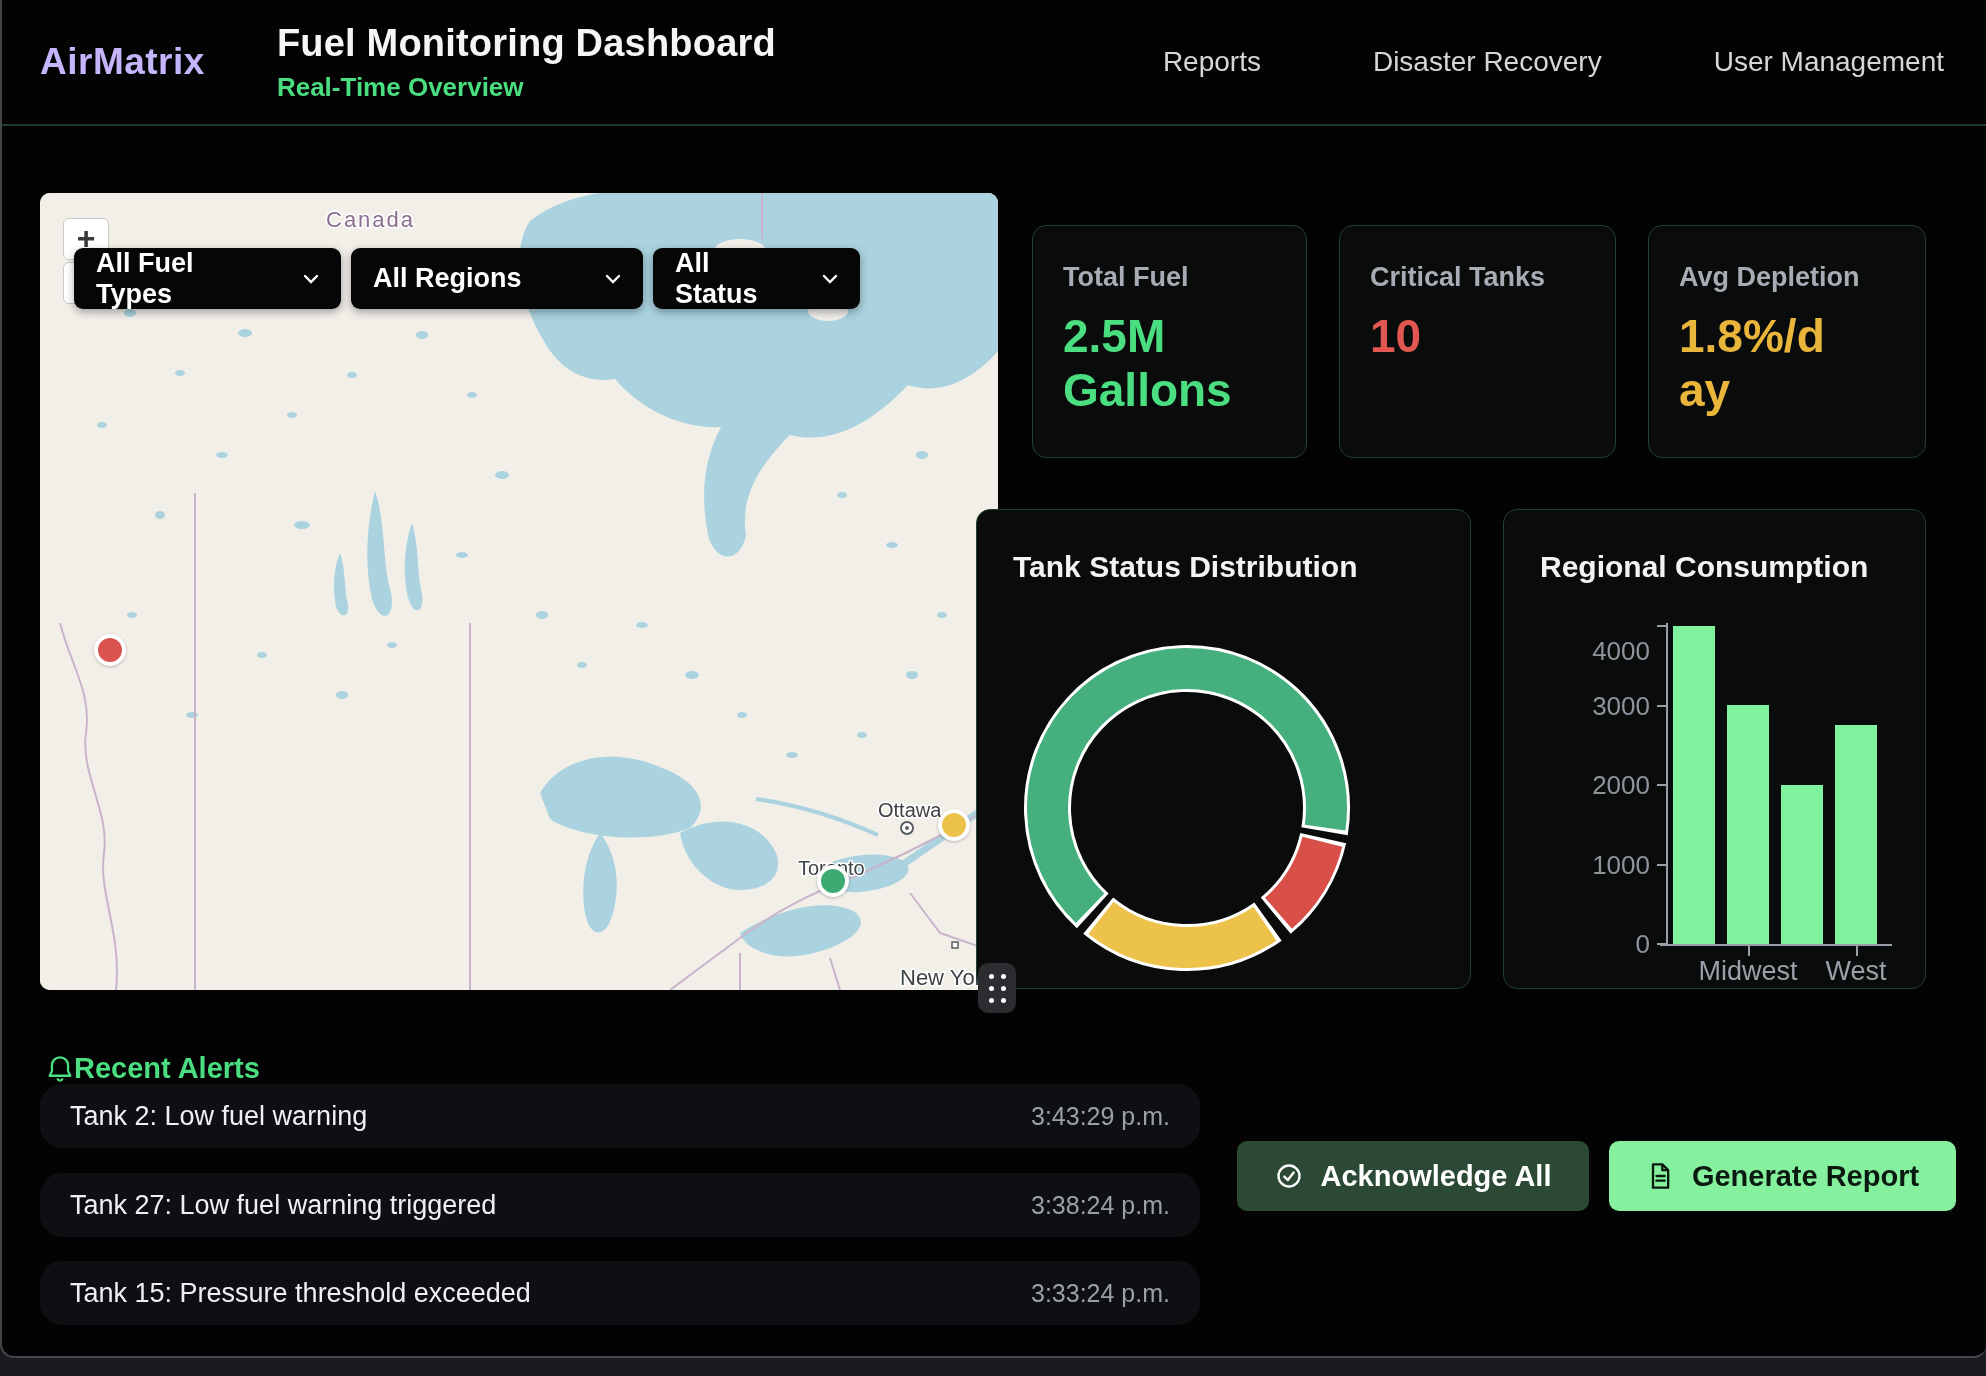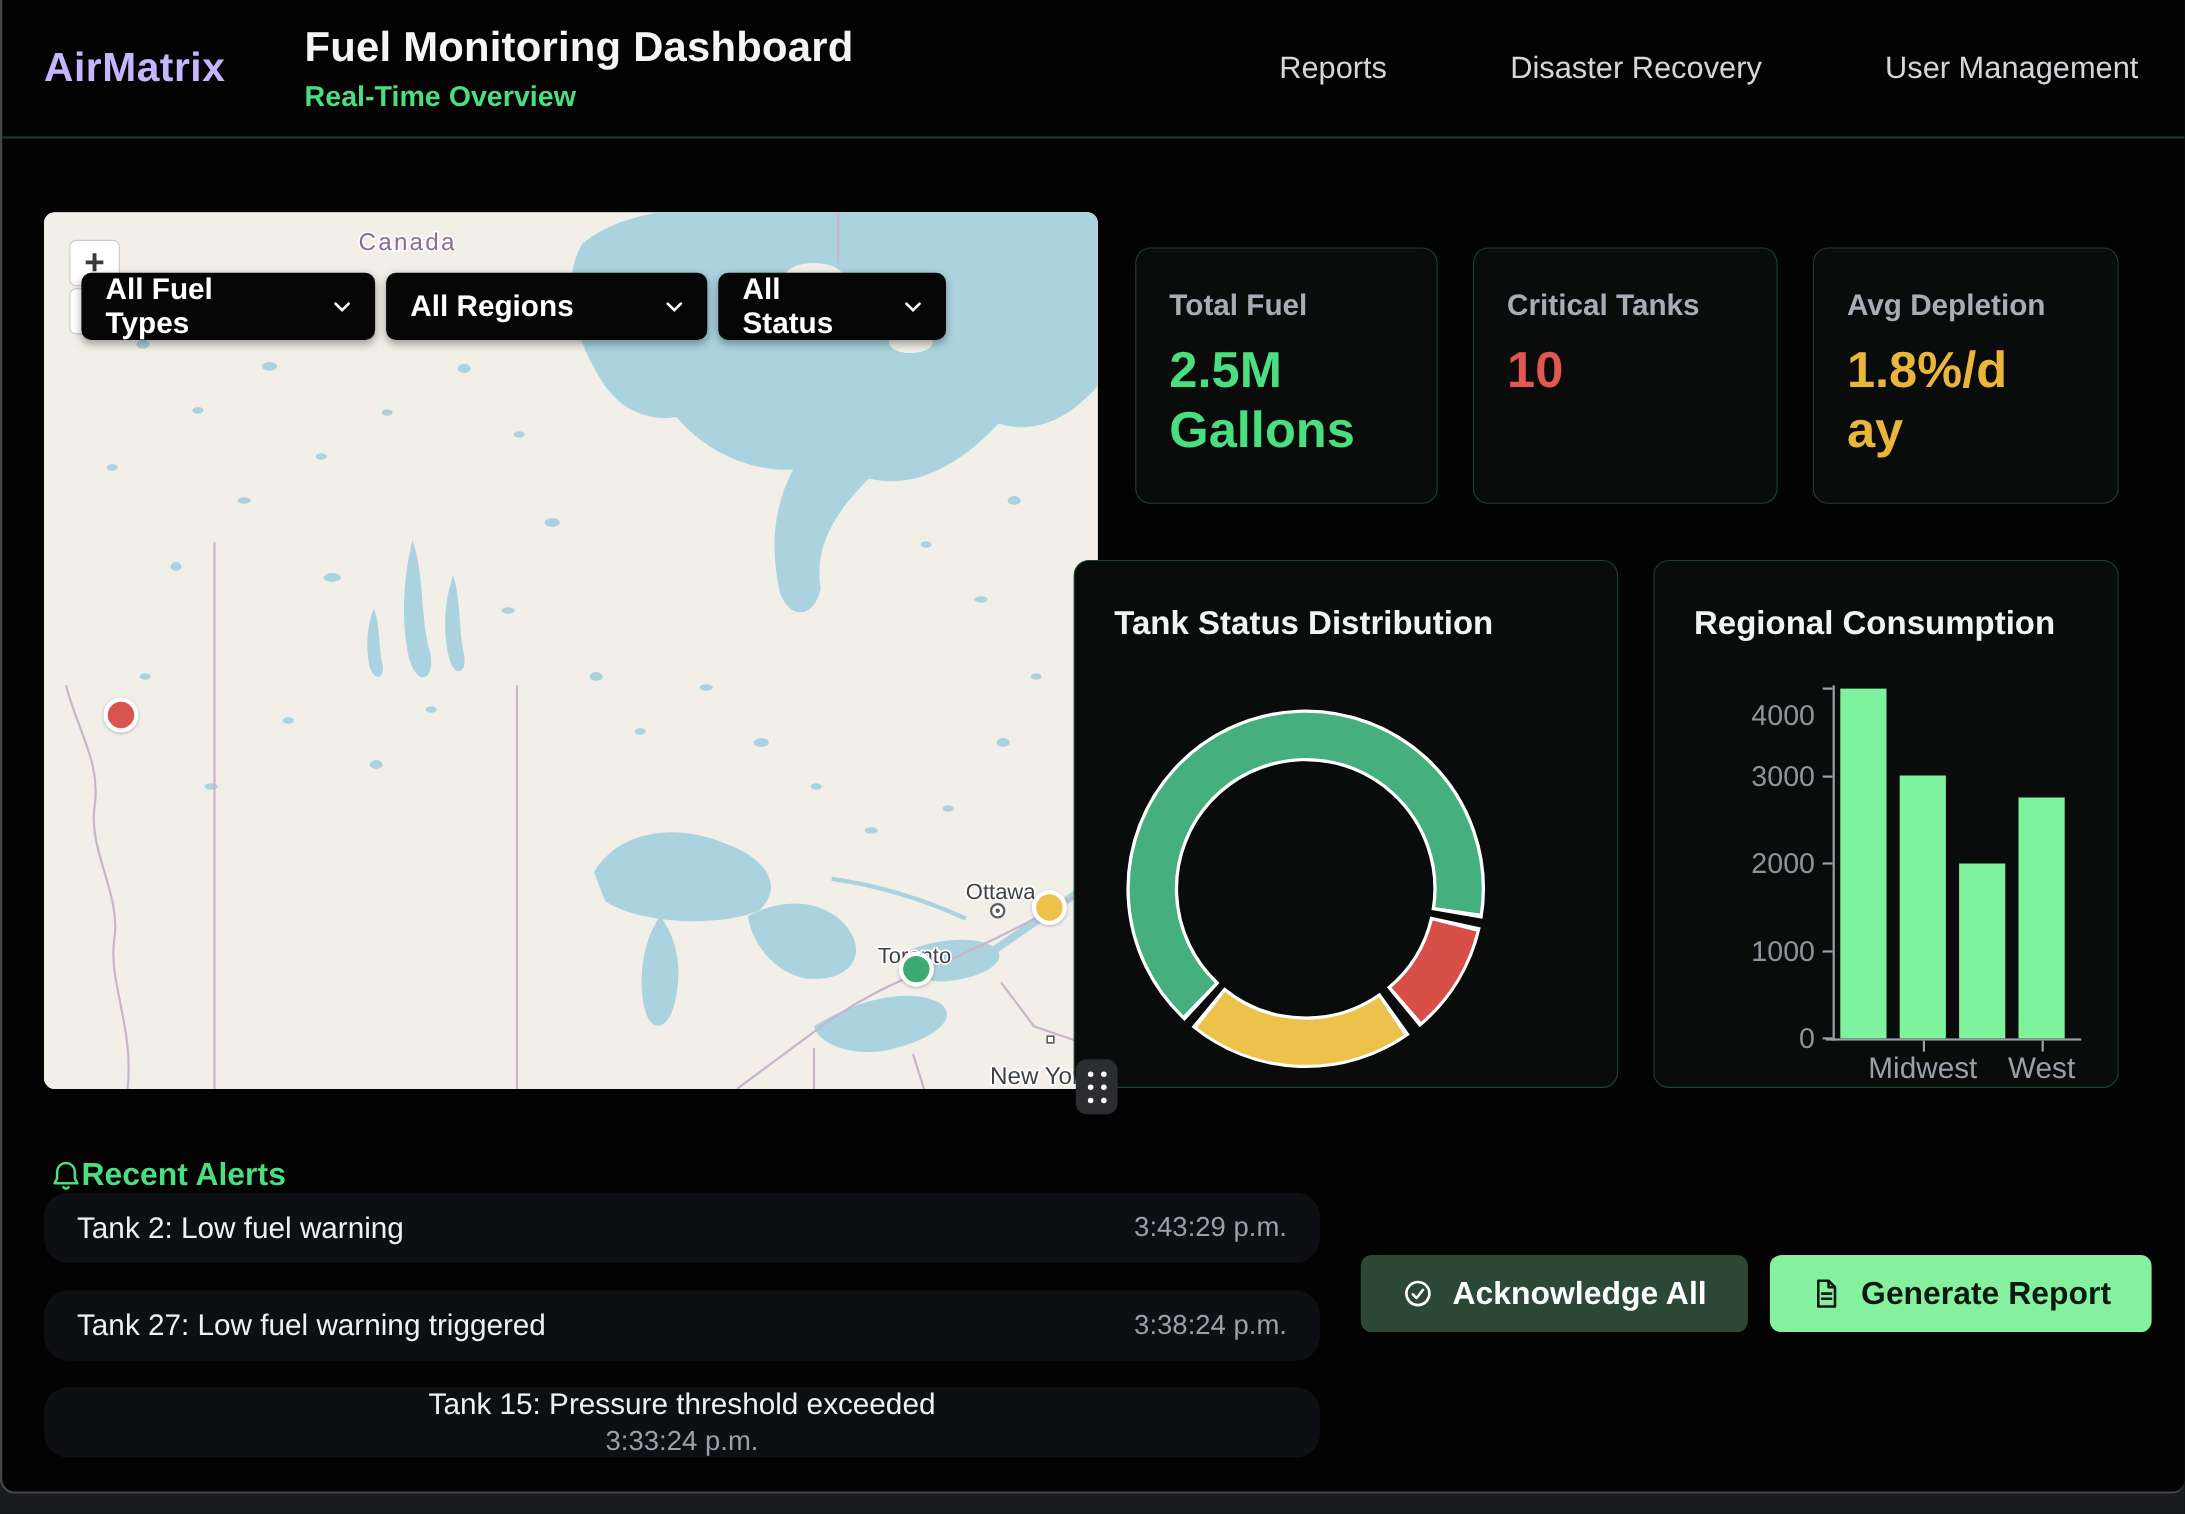--- a/index.html
+++ b/index.html
@@ -75,7 +75,7 @@
                display:flex; align-items:center; padding:0 30px; cursor:pointer; }
   .alert-msg { color:#eef0f2; font-size:27px; flex:1; }
   .alert-time { color:#9ba0a8; font-size:25px; }
-  .row1 { top:1084px; } .row2 { top:1173px; } .row3 { top:1261px;flex-direction:column; }
+  .row1 { top:1084px; } .row2 { top:1173px; } .row3 { top:1261px; }
 
   
   .btn { position:absolute; height:70px; border-radius:10px; border:none; display:flex; align-items:center;

